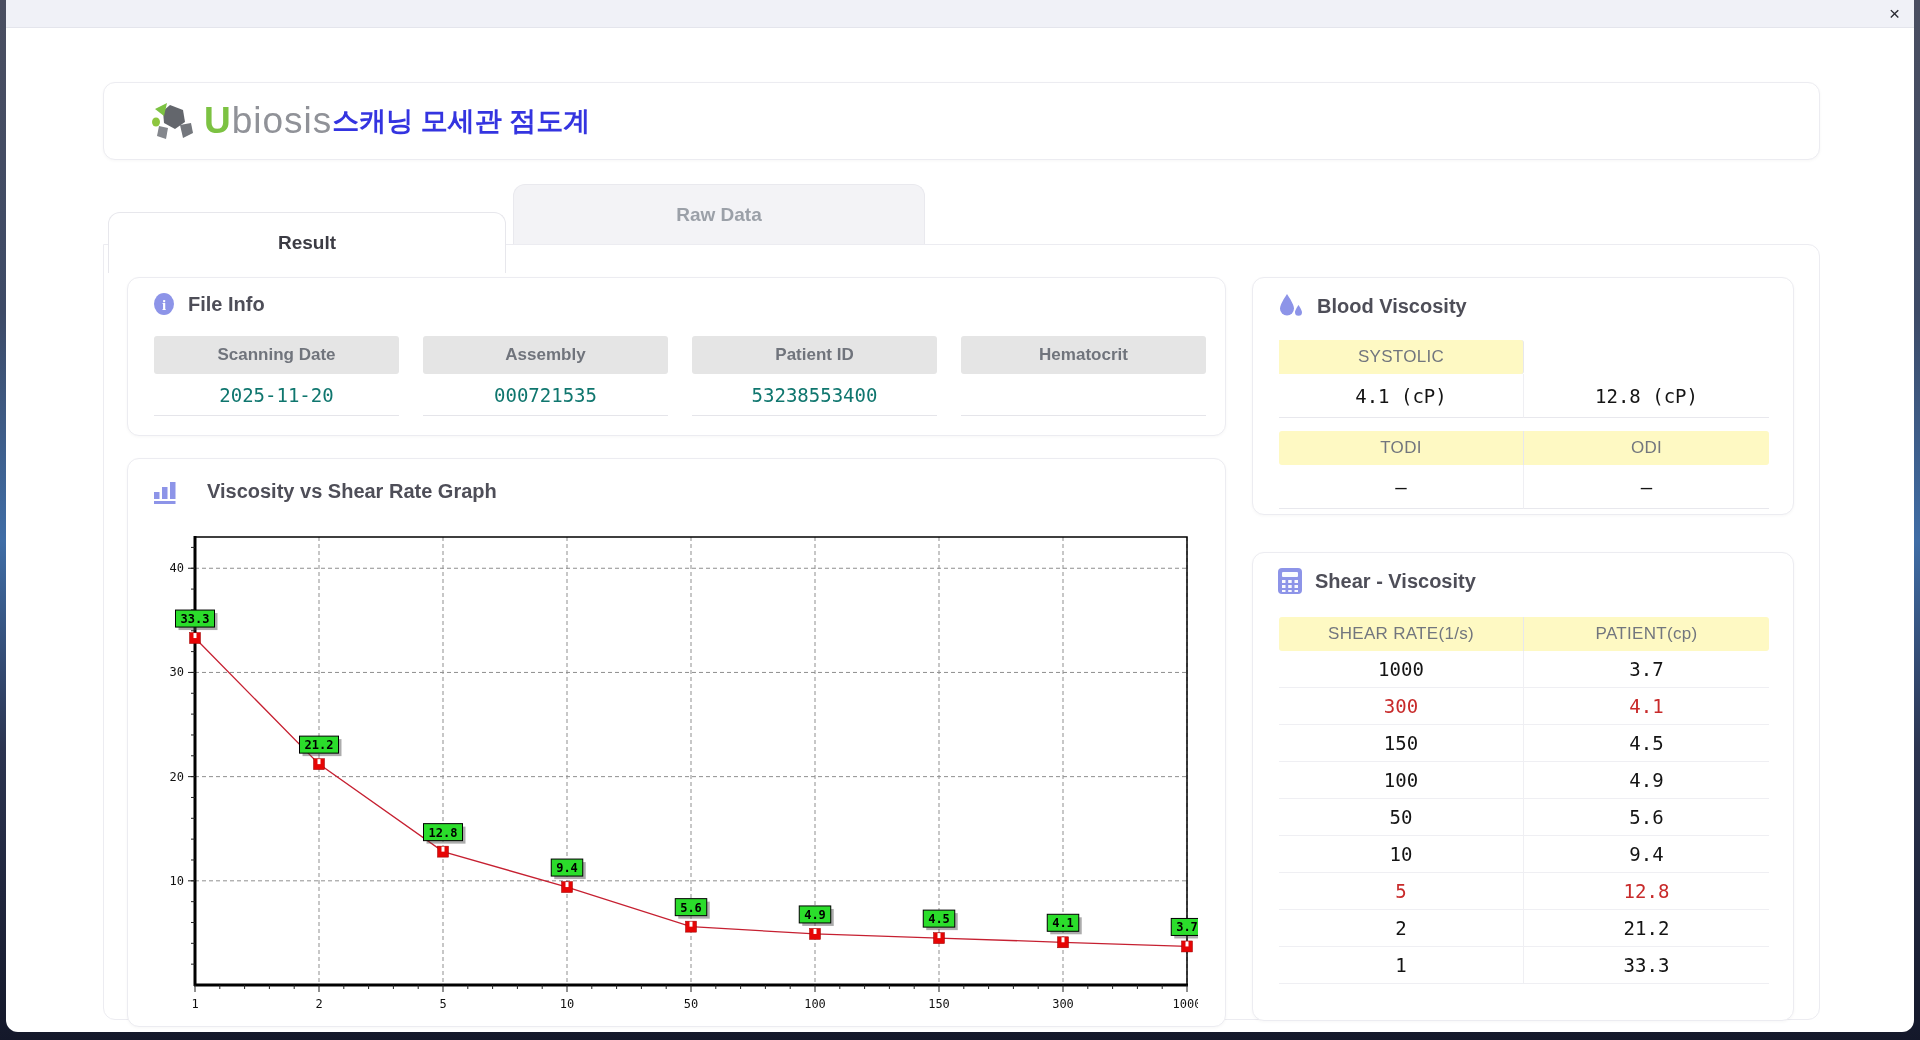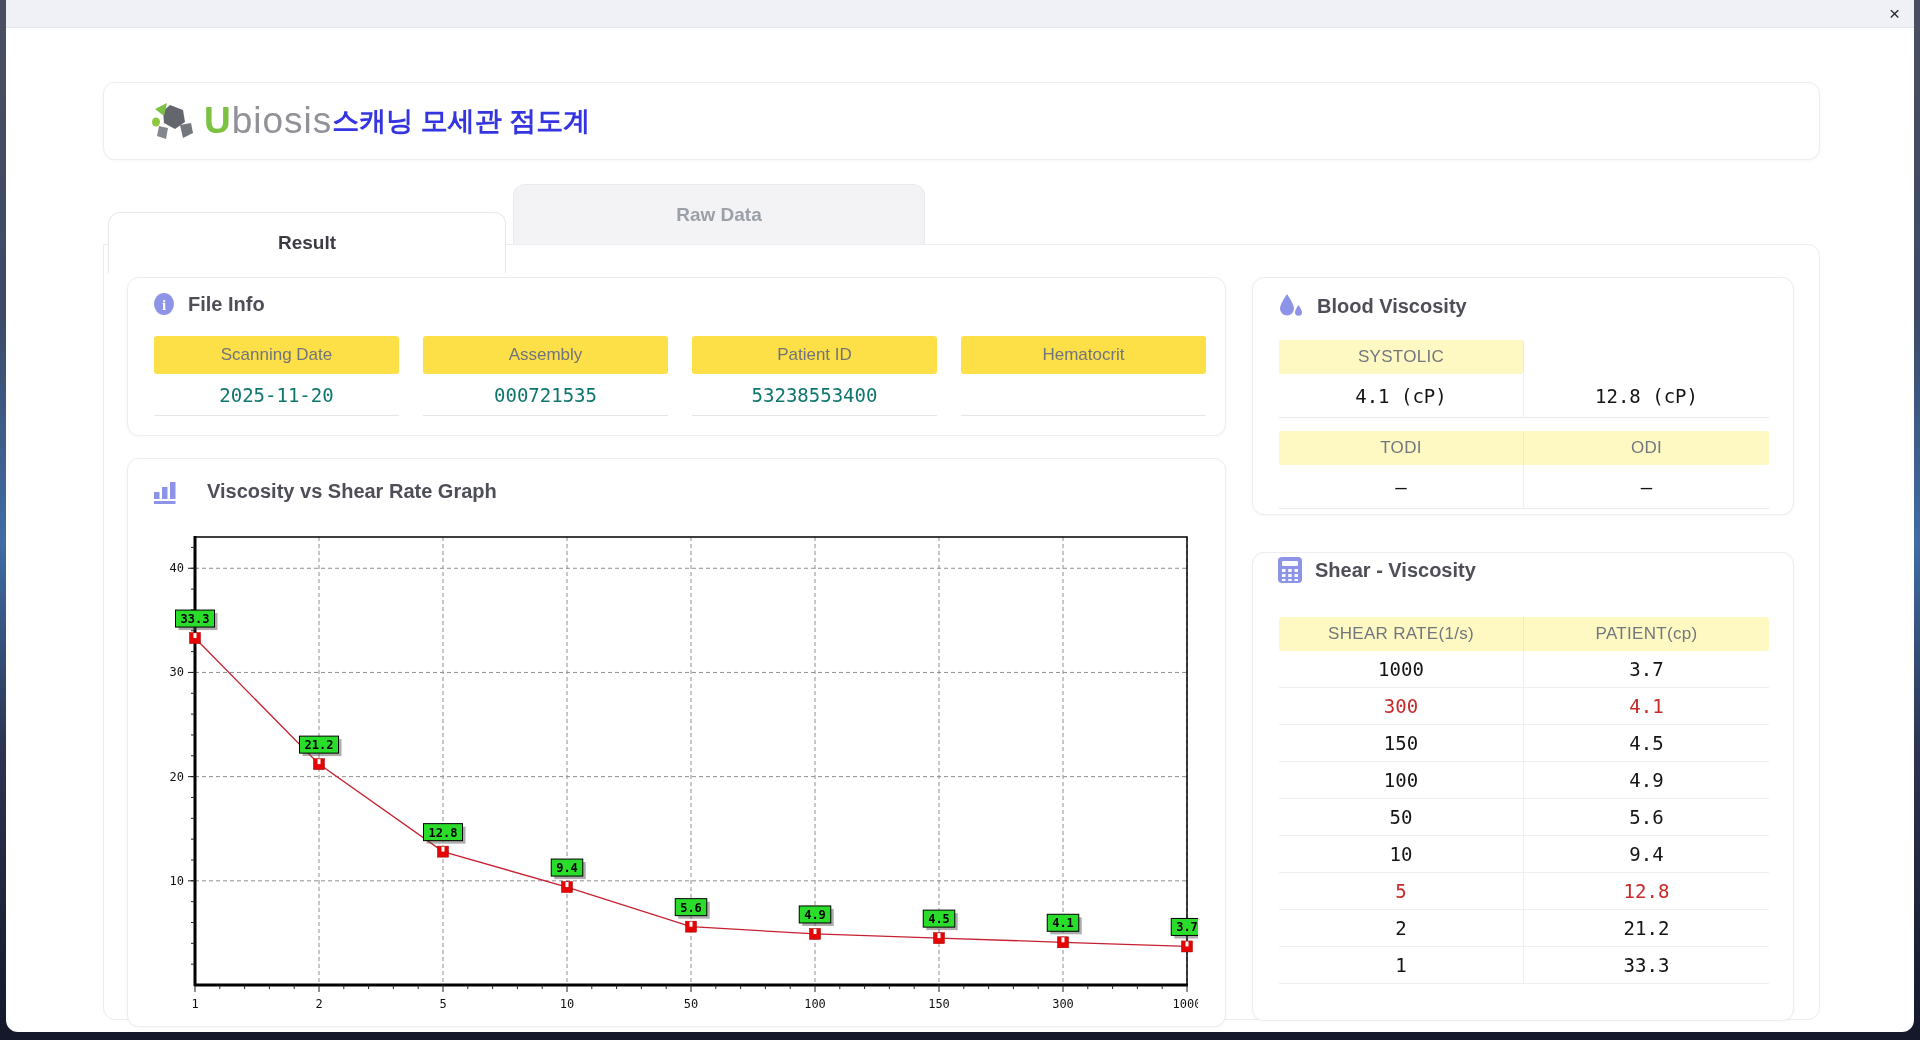--- a/index.html
+++ b/index.html
@@ -39,8 +39,8 @@
   .file-card { left:23px; top:32px; width:1099px; height:159px; }
   .fields { position:absolute; left:26px; top:58px; display:grid;
     grid-template-columns:repeat(4,245px); column-gap:24px; }
-  .cell-head { height:38px; line-height:38px; text-align:center; background:#fde047;
-    color:#70747c; font-size:17px; border-radius:3px; }
+  .cell-head { height:38px; line-height:38px; text-align:center; background:#e5e5e5;
+    color:#70747c; font-size:17px; border-radius:3px;font-weight:bold; }
   .cell-val { height:42px; line-height:42px; text-align:center; font-size:19px;
     font-family:"DejaVu Sans Mono", monospace; color:#0f766e; border-bottom:1px solid #e5e5ea; }
   

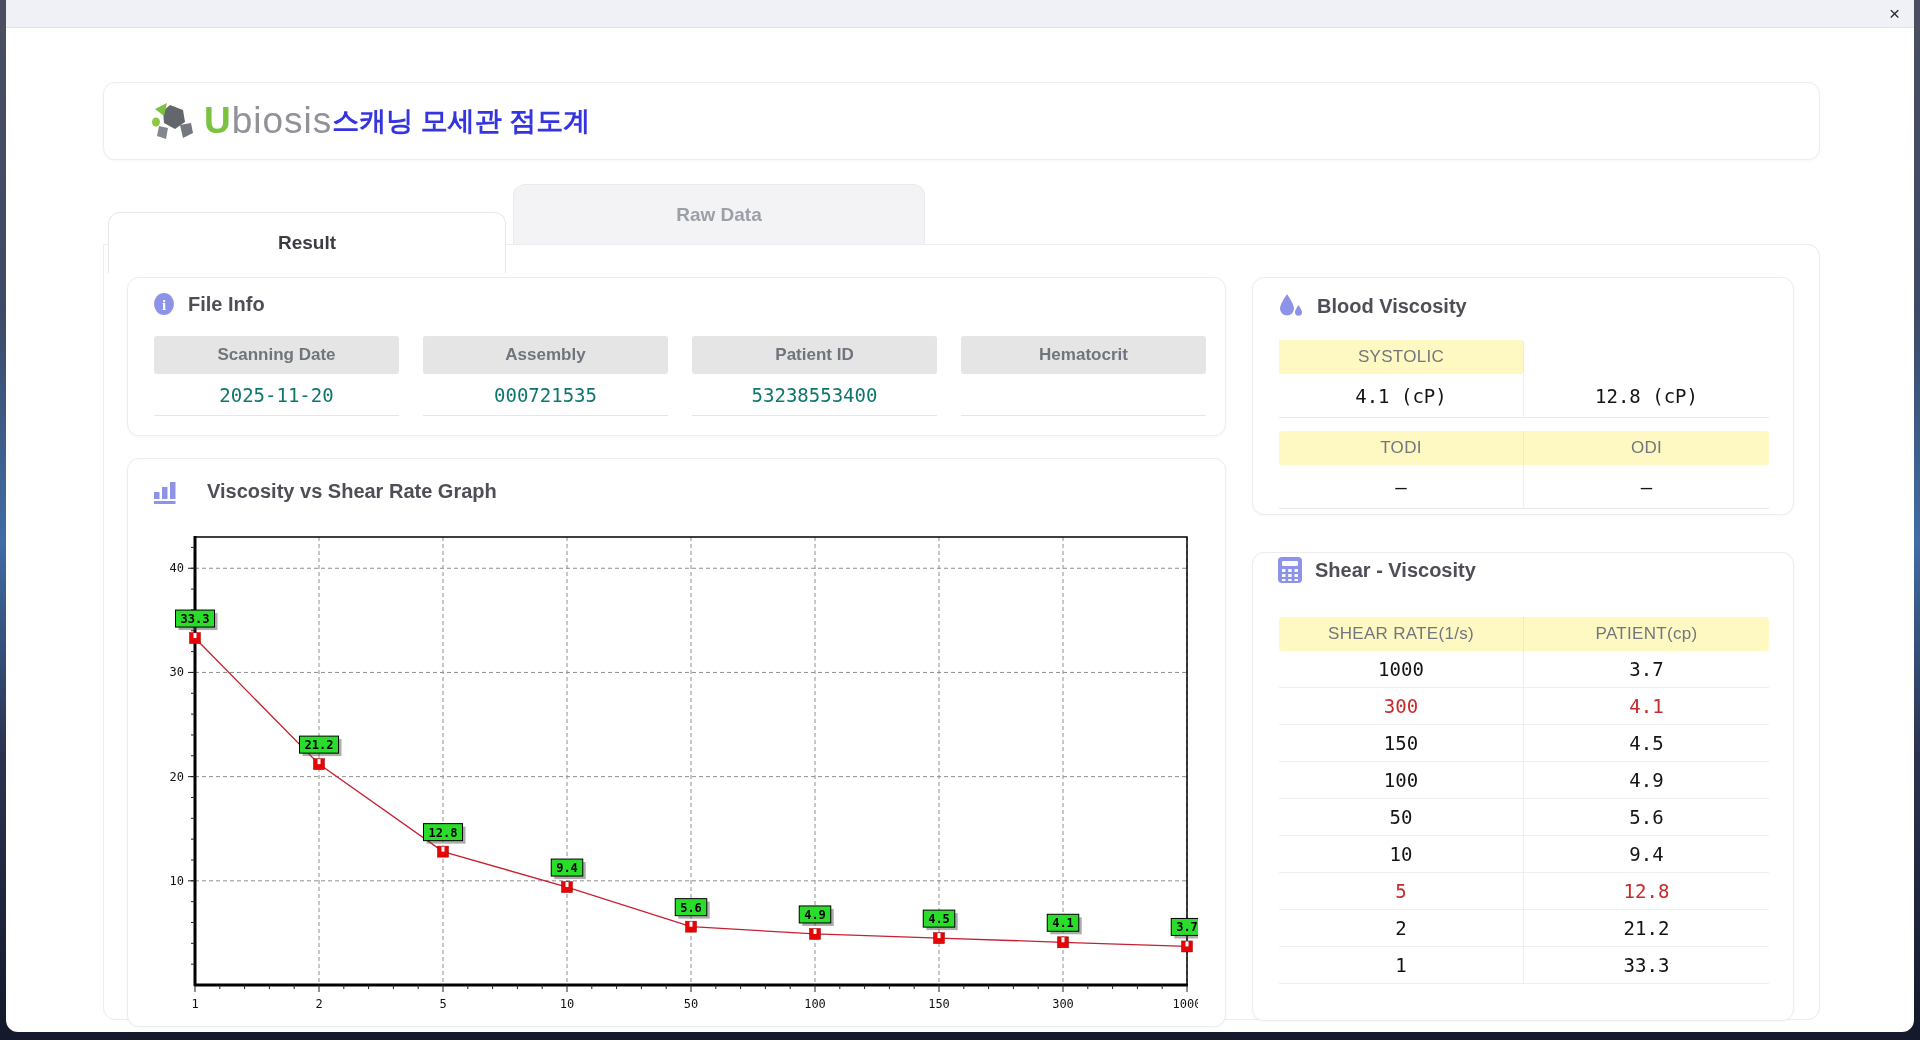--- a/index.html
+++ b/index.html
@@ -329,7 +329,7 @@
     </div>
 
     <div class="card shear-card">
-      <div class="section-title" style="left:24px; top:3px;justify-content:space-between;">
+      <div class="section-title" style="left:24px; top:14px;justify-content:space-between;">
         <span class="icon-badge">
           <svg width="26" height="28" viewBox="0 0 26 28">
             <rect x="1" y="1" width="24" height="26" rx="4" fill="#8d94e8"></rect>

